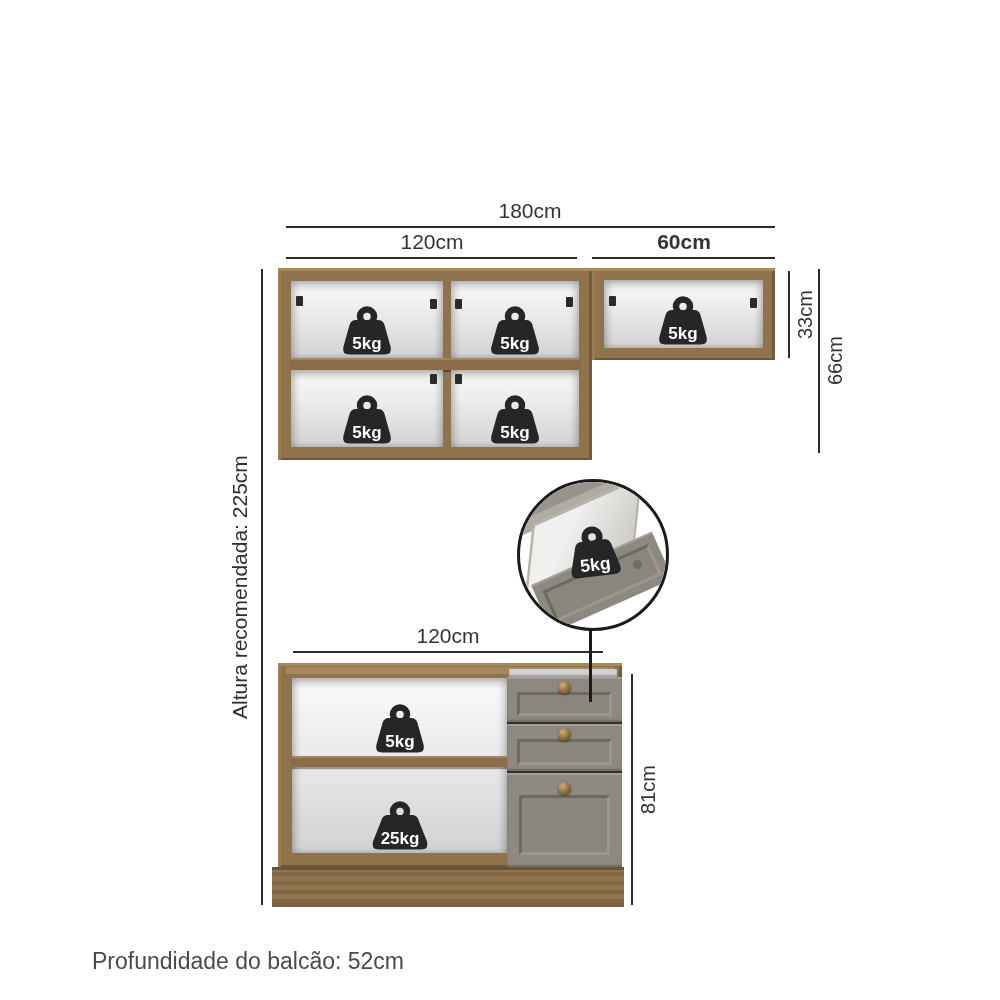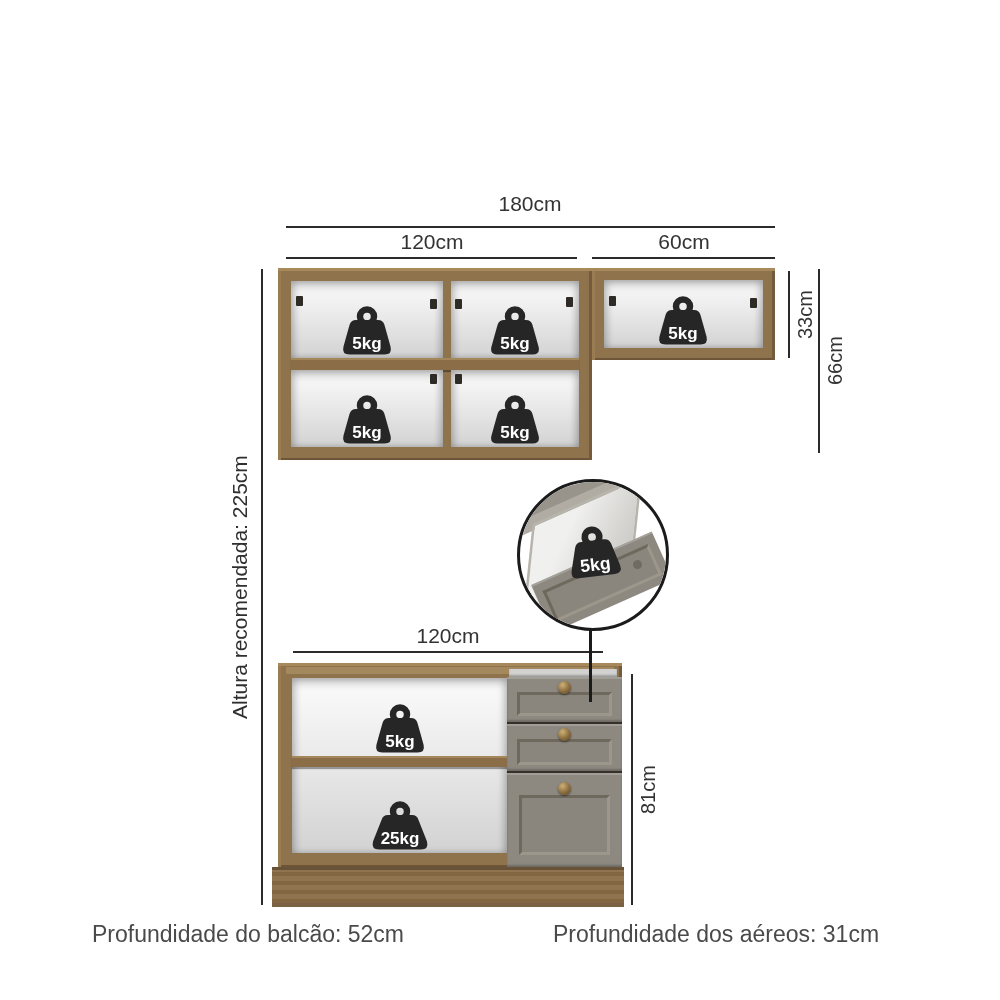--- a/index.html
+++ b/index.html
@@ -71,7 +71,7 @@
 
 
   <div class="hl" style="left:286px;top:226px;width:489px;"></div>
-  <div class="dim" style="left:480px;top:192px;">180cm</div>
+  <div class="dim" style="left:480px;top:199px;">180cm</div>
 
   <div class="hl" style="left:286px;top:257px;width:291px;"></div>
   <div class="dim" style="left:382px;top:230px;">120cm</div>

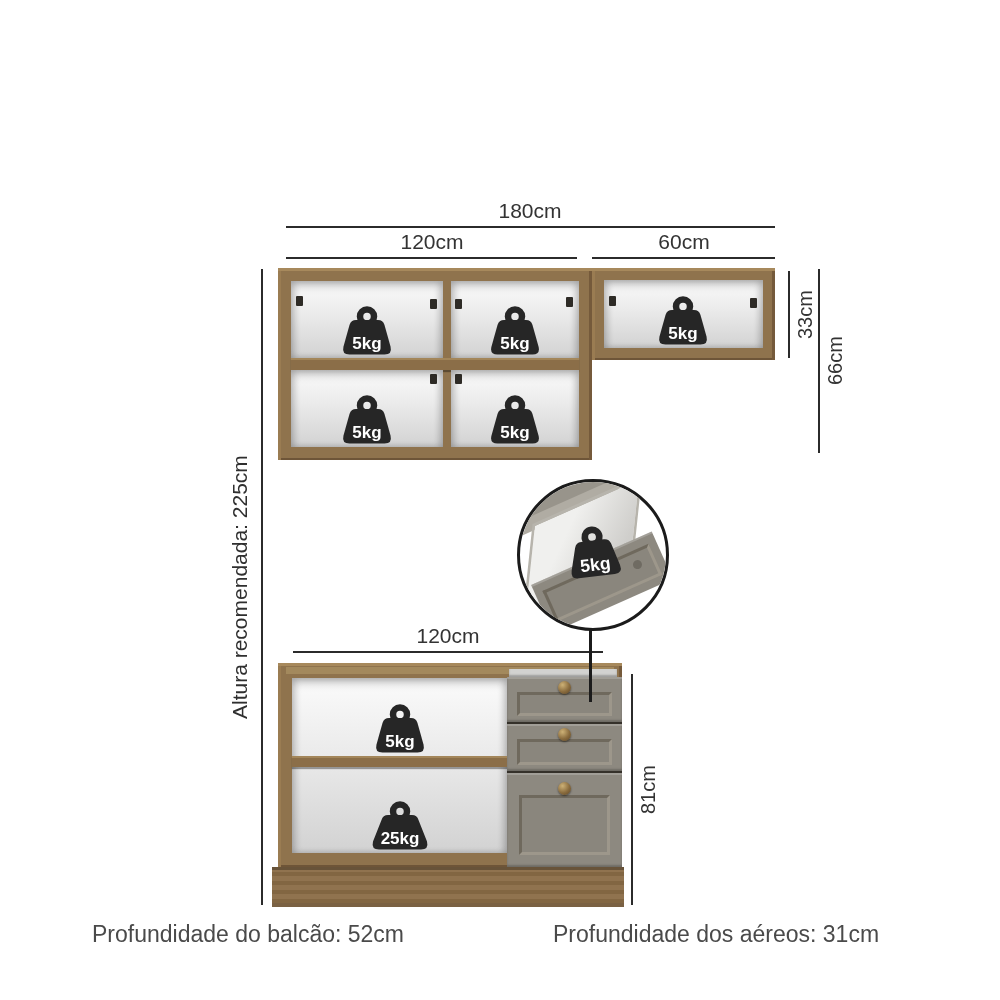--- a/index.html
+++ b/index.html
@@ -77,7 +77,7 @@
   <div class="dim" style="left:382px;top:230px;">120cm</div>
 
   <div class="hl" style="left:592px;top:257px;width:183px;"></div>
-  <div class="dim" style="left:634px;top:230px;">60cm</div>
+  <div class="dim" style="left:634px;top:230px;font-weight:bold;">60cm</div>
 
   <div class="vl" style="left:788px;top:271px;height:87px;"></div>
   <div class="vdim" style="left:792px;top:271px;height:87px;width:26px;">33cm</div>

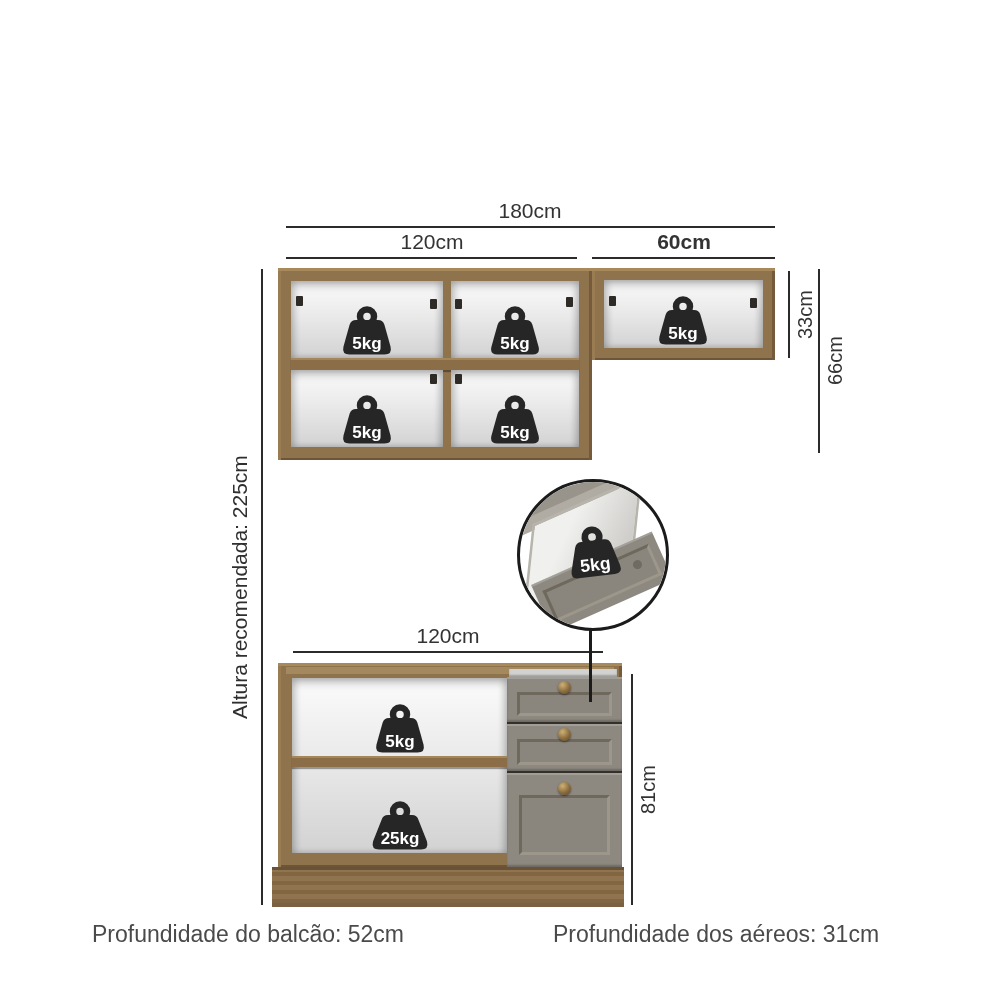--- a/index.html
+++ b/index.html
@@ -9,7 +9,7 @@
   
   .title{position:absolute;left:53px;top:38px;width:460px;font-size:47px;line-height:58px;
          font-weight:bold;color:#3a3a3a;letter-spacing:.3px;}
-  .footer-label{position:absolute;top:921px;font-size:23px;color:#4a4a4a;}
+  .footer-label{position:absolute;top:948px;font-size:23px;color:#4a4a4a;}
 
   
   .hl{position:absolute;height:2px;background:#2b2b2b;z-index:4;}

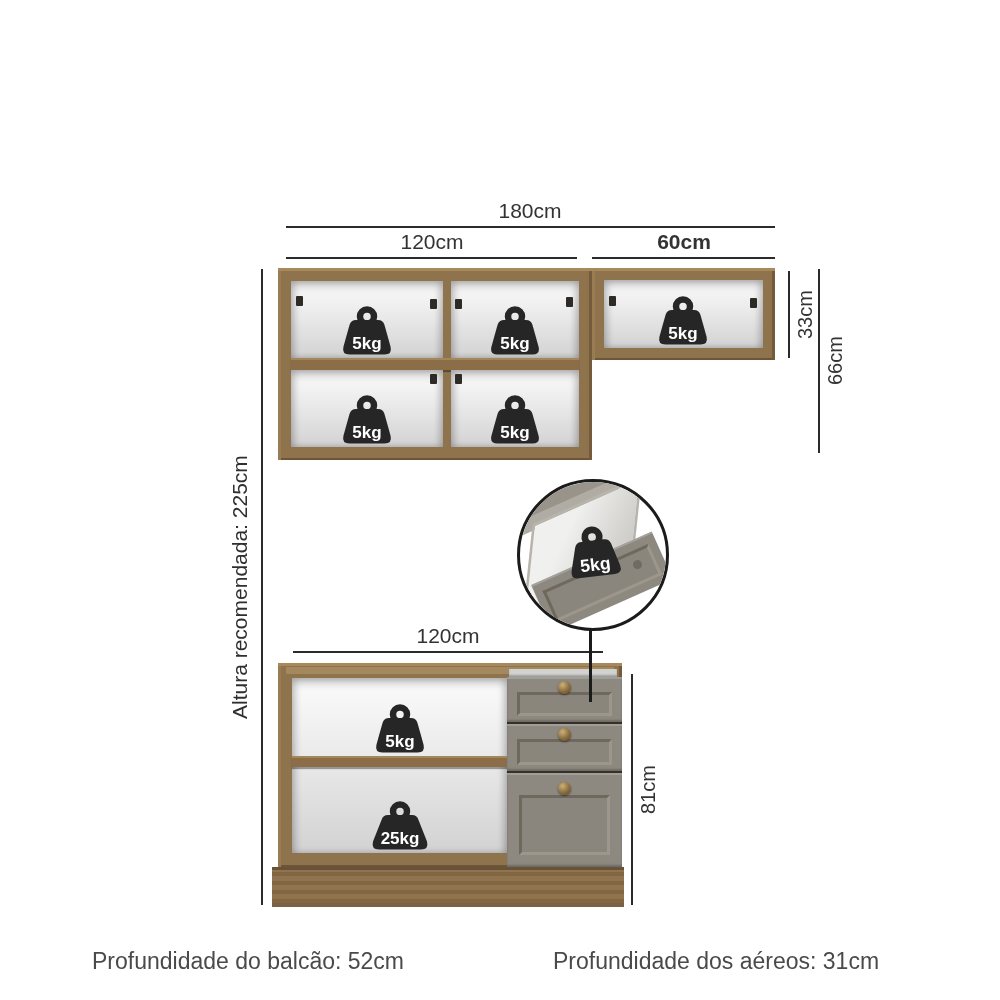--- a/index.html
+++ b/index.html
@@ -190,7 +190,6 @@
   </svg>
 
   <div class="footer-label" style="left:92px;">Profundidade do balcão: 52cm</div>
-  <div class="footer-label" style="left:553px;">Profundidade dos aéreos: 31cm</div>
 
 </div>
 

